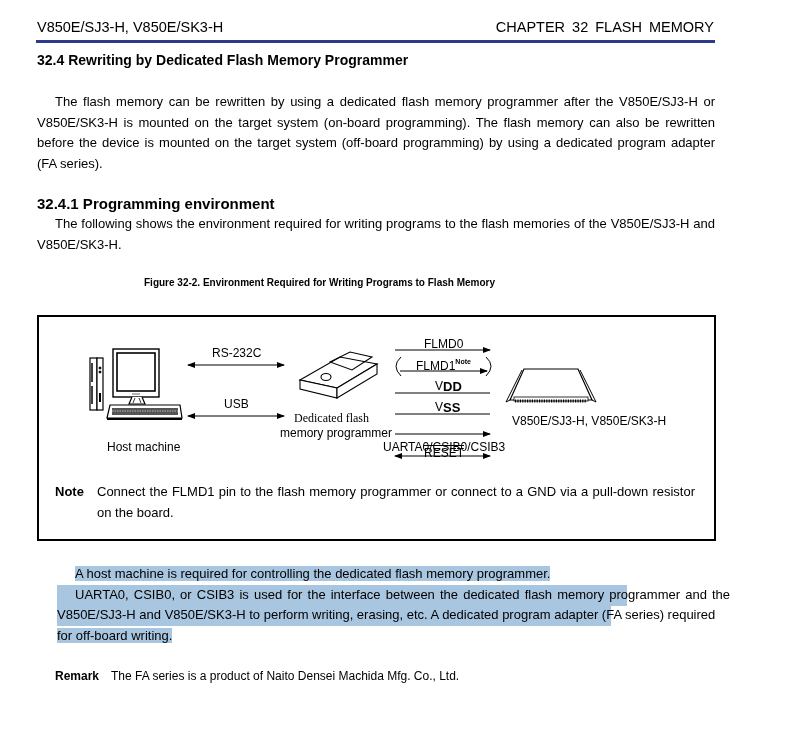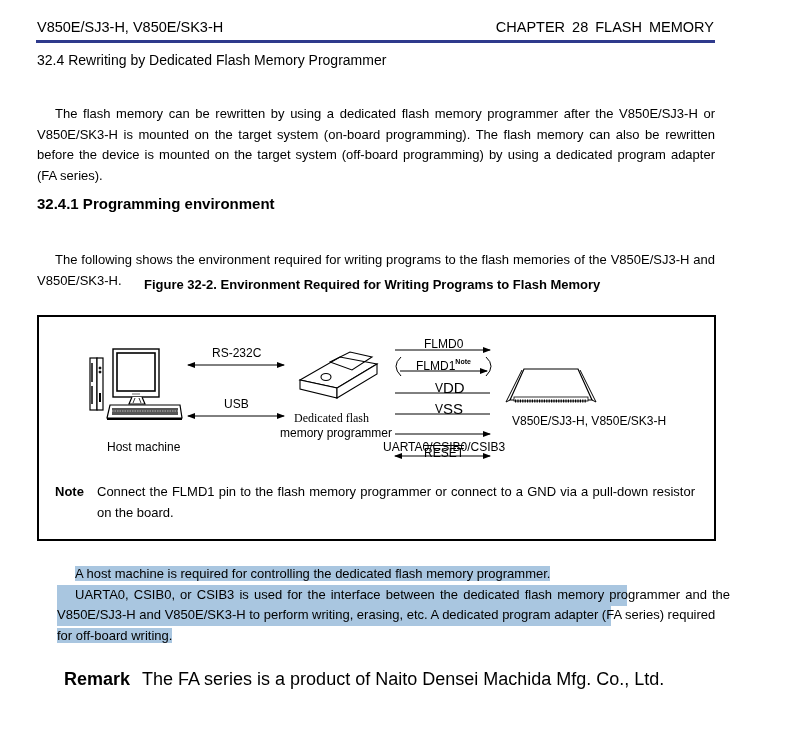--- a/index.html
+++ b/index.html
@@ -34,7 +34,7 @@
 <body>
 
 <div class="abs hdr hdr-left">V850E/SJ3-H, V850E/SK3-H</div>
-<div class="abs hdr hdr-right">CHAPTER 28  FLASH MEMORY</div>
+<div class="abs hdr hdr-right">CHAPTER 32  FLASH MEMORY</div>
 <div class="hdr-rule"></div>
 
 <div class="abs sec-title">32.4  Rewriting by Dedicated Flash Memory Programmer</div>

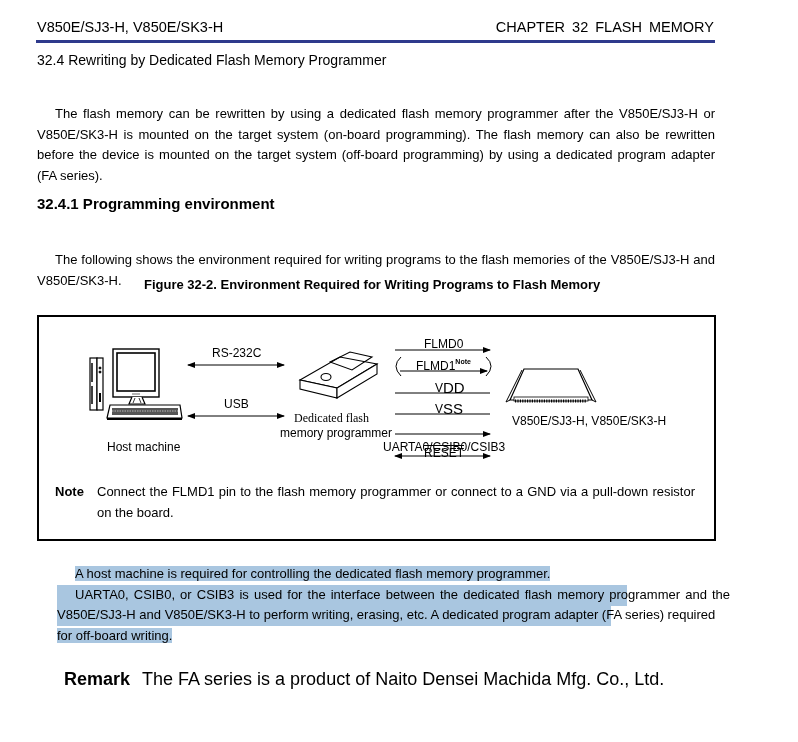--- a/index.html
+++ b/index.html
@@ -10,7 +10,7 @@
   .hdr-left { left: 37px; }
   .hdr-right { right: 84px; word-spacing: 3px; }
   .hdr-rule { position: absolute; left: 36px; top: 40px; width: 679px; height: 3px; background: #2e3a8c; }
-  .sec-title { left: 37px; top: 52px; font-size: 14px; font-weight: normal; }
+  .sec-title { left: 37px; top: 52px; font-size: 14px; font-weight: bold; }
   .para { position: absolute; left: 37px; width: 678px; font-size: 13px; line-height: 20.5px; text-align: justify; }
   .para .ind { display: inline-block; width: 18px; }
   .p1 { top: 92px; margin-top: 12px; }

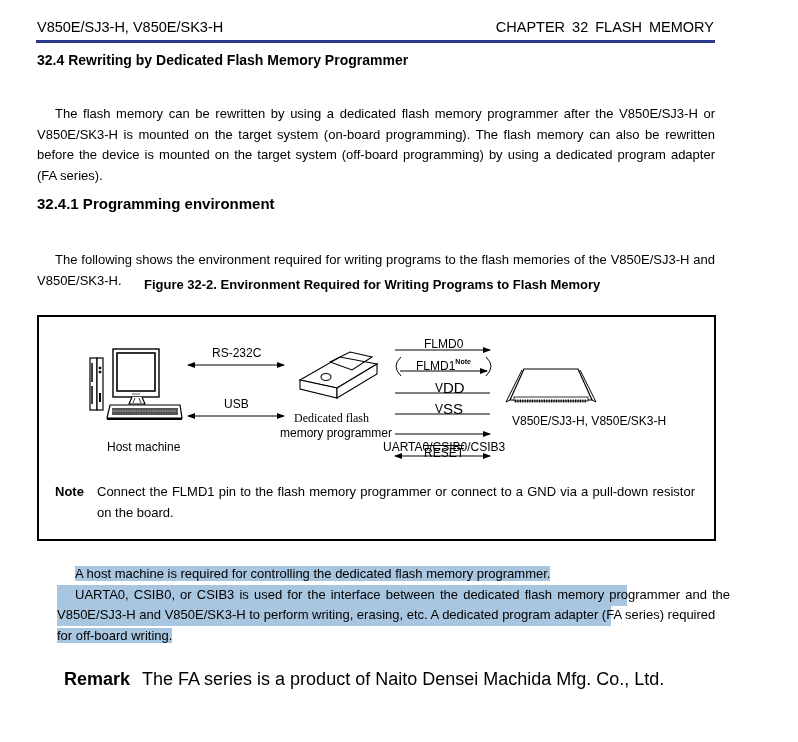--- a/index.html
+++ b/index.html
@@ -13,7 +13,7 @@
   .sec-title { left: 37px; top: 52px; font-size: 14px; font-weight: bold; }
   .para { position: absolute; left: 37px; width: 678px; font-size: 13px; line-height: 20.5px; text-align: justify; }
   .para .ind { display: inline-block; width: 18px; }
-  .p1 { top: 92px; margin-top: 12px; }
+  .p1 { top: 92px; }
   .sub-title { left: 37px; top: 195px; font-size: 15px; font-weight: bold; }
   .p2 { top: 214px; margin-top: 36px; }
   .fig-cap { left: 144px; top: 277px; font-size: 13px; font-weight: bold; }

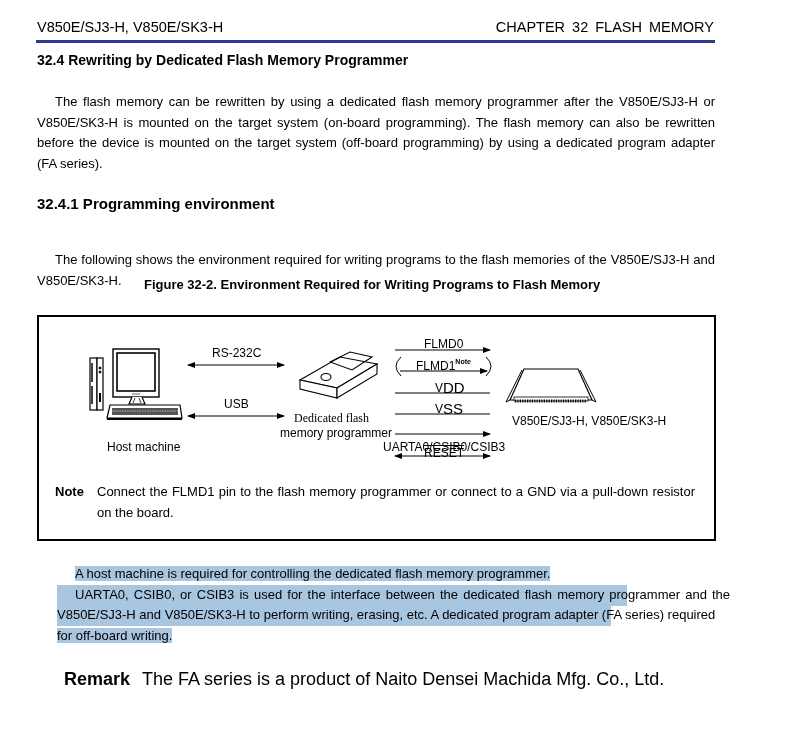--- a/index.html
+++ b/index.html
@@ -15,7 +15,7 @@
   .para .ind { display: inline-block; width: 18px; }
   .p1 { top: 92px; }
   .sub-title { left: 37px; top: 195px; font-size: 15px; font-weight: bold; }
-  .p2 { top: 214px; margin-top: 36px; }
+  .p2 { top: 214px; }
   .fig-cap { left: 144px; top: 277px; font-size: 13px; font-weight: bold; }
   .fig-box { position: absolute; left: 37px; top: 315px; width: 675px; height: 222px; border: 2px solid #000; }
   .fig-svg { position: absolute; left: 0; top: 0; }

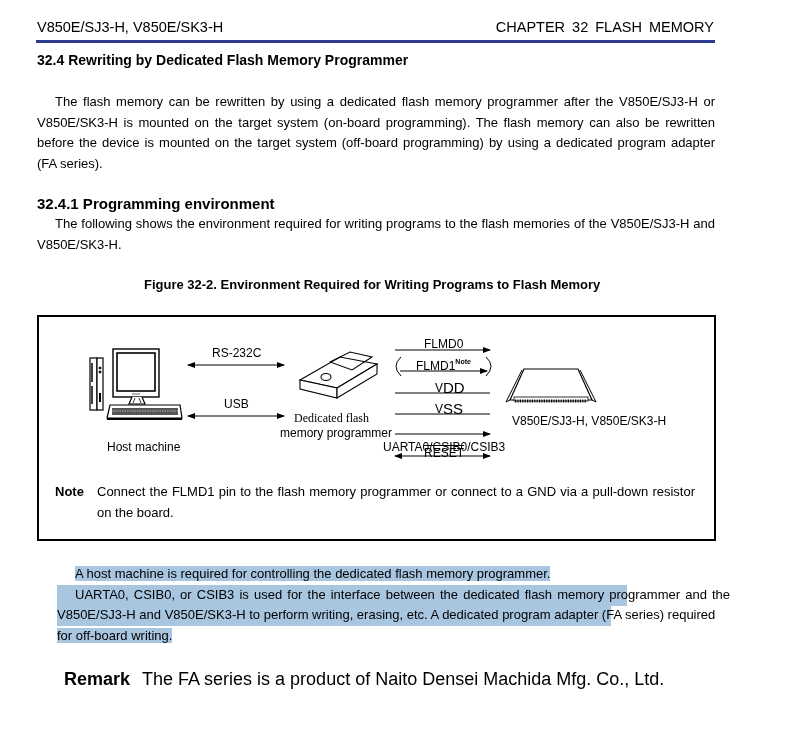--- a/index.html
+++ b/index.html
@@ -16,7 +16,7 @@
   .p1 { top: 92px; }
   .sub-title { left: 37px; top: 195px; font-size: 15px; font-weight: bold; }
   .p2 { top: 214px; }
-  .fig-cap { left: 144px; top: 277px; font-size: 13px; font-weight: bold; }
+  .fig-cap { left: 144px; top: 277px; font-size: 10px; font-weight: bold; }
   .fig-box { position: absolute; left: 37px; top: 315px; width: 675px; height: 222px; border: 2px solid #000; }
   .fig-svg { position: absolute; left: 0; top: 0; }
   .lbl { position: absolute; font-size: 12px; white-space: nowrap; }

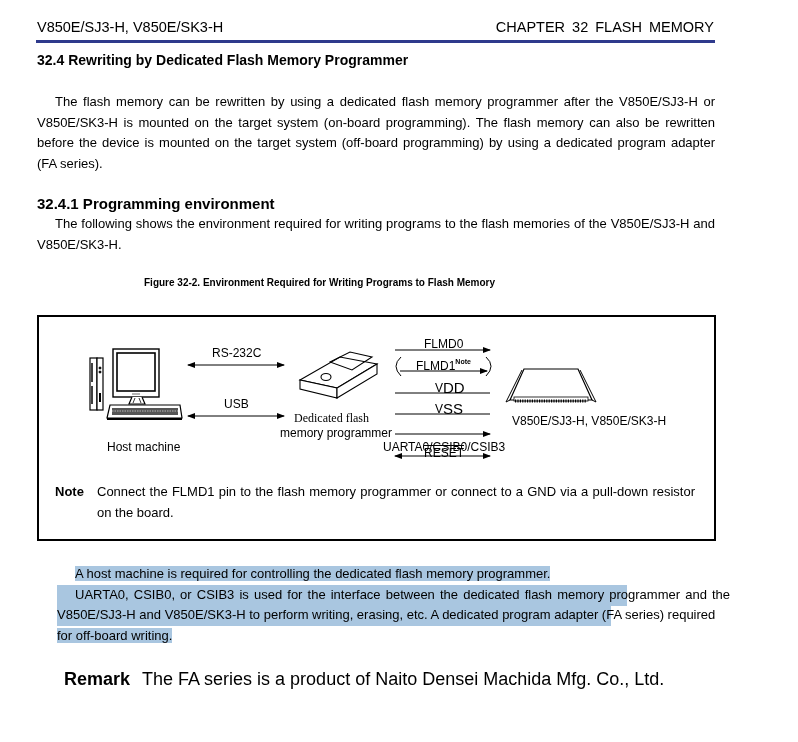--- a/index.html
+++ b/index.html
@@ -28,7 +28,7 @@
   .remark { left: 64px; top: 669px; font-size: 18px; text-align: right; }
   .remark b { margin-right: 12px; }
   .over { text-decoration: overline; margin-top: 26px; }
-  sub.s { font-size: 15px; vertical-align: -1px; }
+  sub.s { font-size: 13px; vertical-align: -1px; font-weight: bold; }
 </style>
 </head>
 <body>

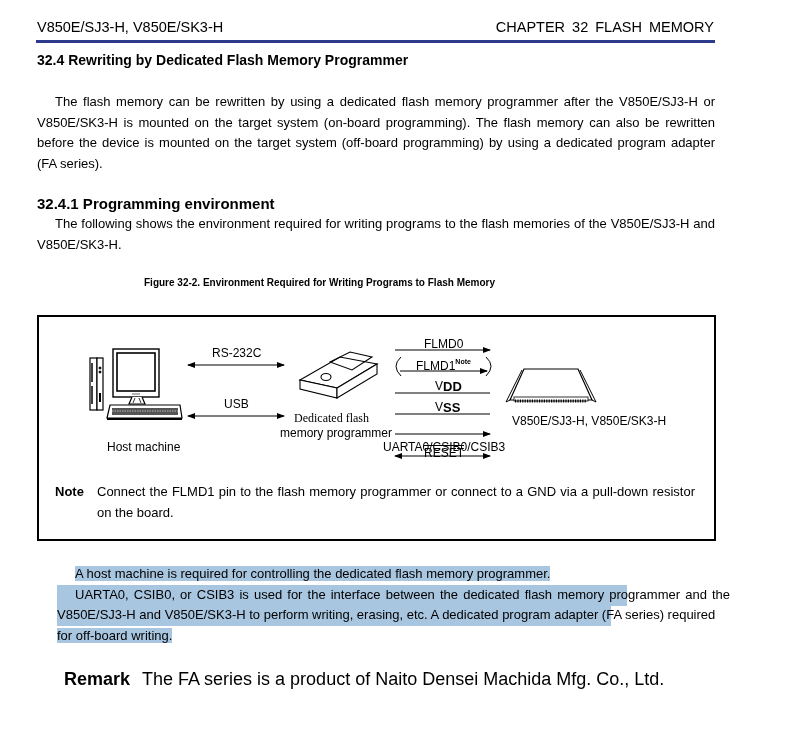--- a/index.html
+++ b/index.html
@@ -25,7 +25,7 @@
   .note .note-text { position: absolute; left: 42px; top: 0; width: 598px; text-align: justify; white-space: normal; }
   .hl { background: #a9c6e0; }
   .hlpara { position: absolute; font-size: 13px; line-height: 20.5px; white-space: nowrap; padding-left: 20px; }
-  .remark { left: 64px; top: 669px; font-size: 18px; text-align: right; }
+  .remark { left: 55px; top: 669px; font-size: 12px; text-align: right; }
   .remark b { margin-right: 12px; }
   .over { text-decoration: overline; margin-top: 26px; }
   sub.s { font-size: 13px; vertical-align: -1px; font-weight: bold; }

